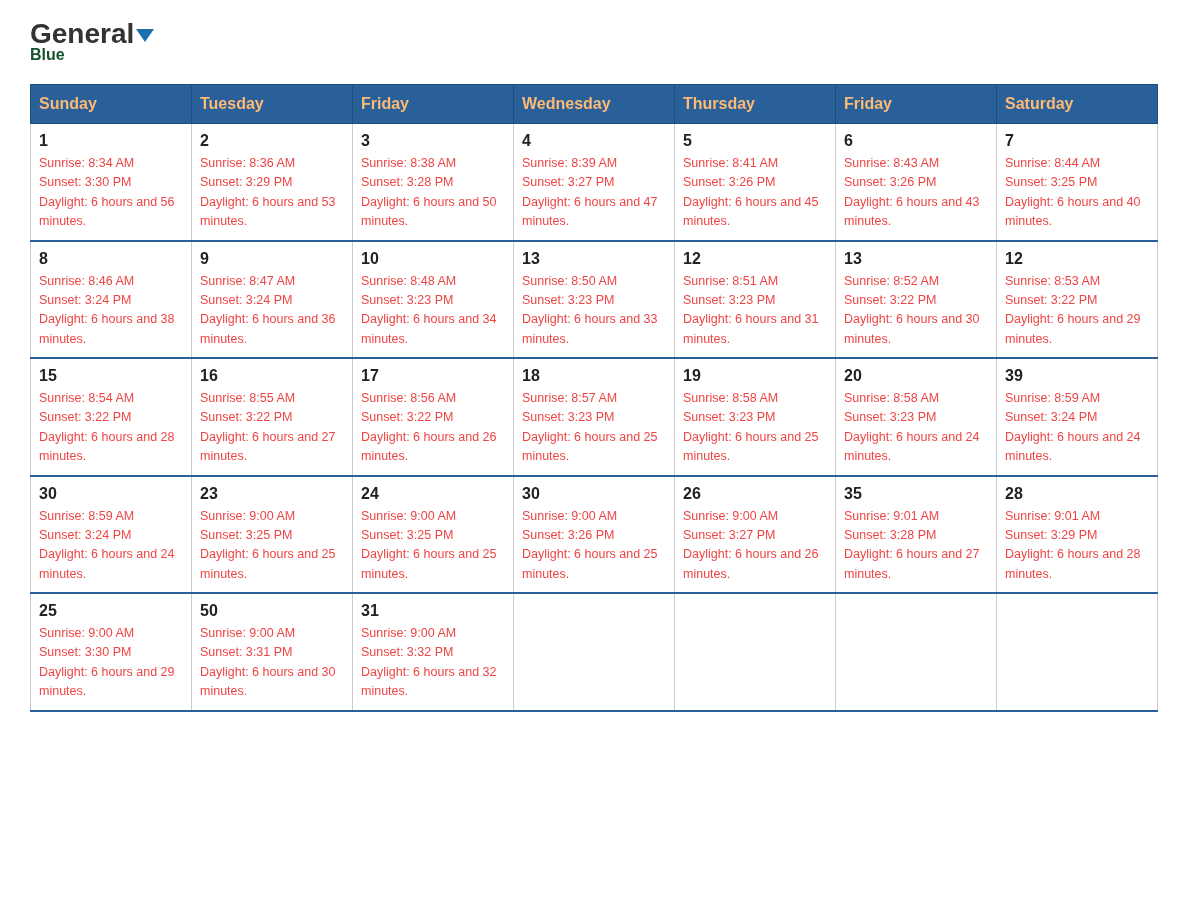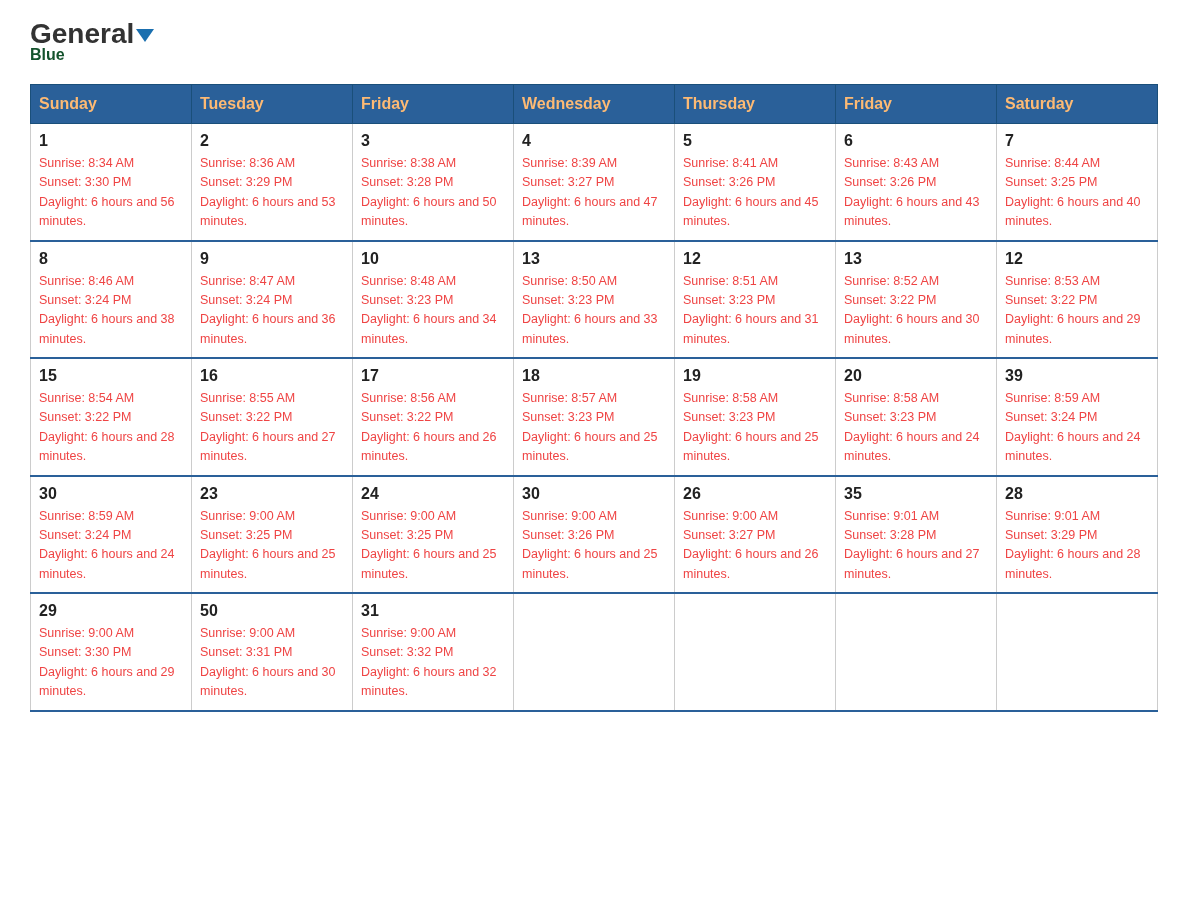--- a/index.html
+++ b/index.html
@@ -240,7 +240,7 @@
       </tr>
       <tr>
         <td>
-          <span class="day-number">29</span>
+          <span class="day-number">25</span>
           <div class="day-info">Sunrise: 9:00 AM<br>Sunset: 3:30 PM<br>Daylight: 6 hours and 29 minutes.</div>
         </td>
         <td>

